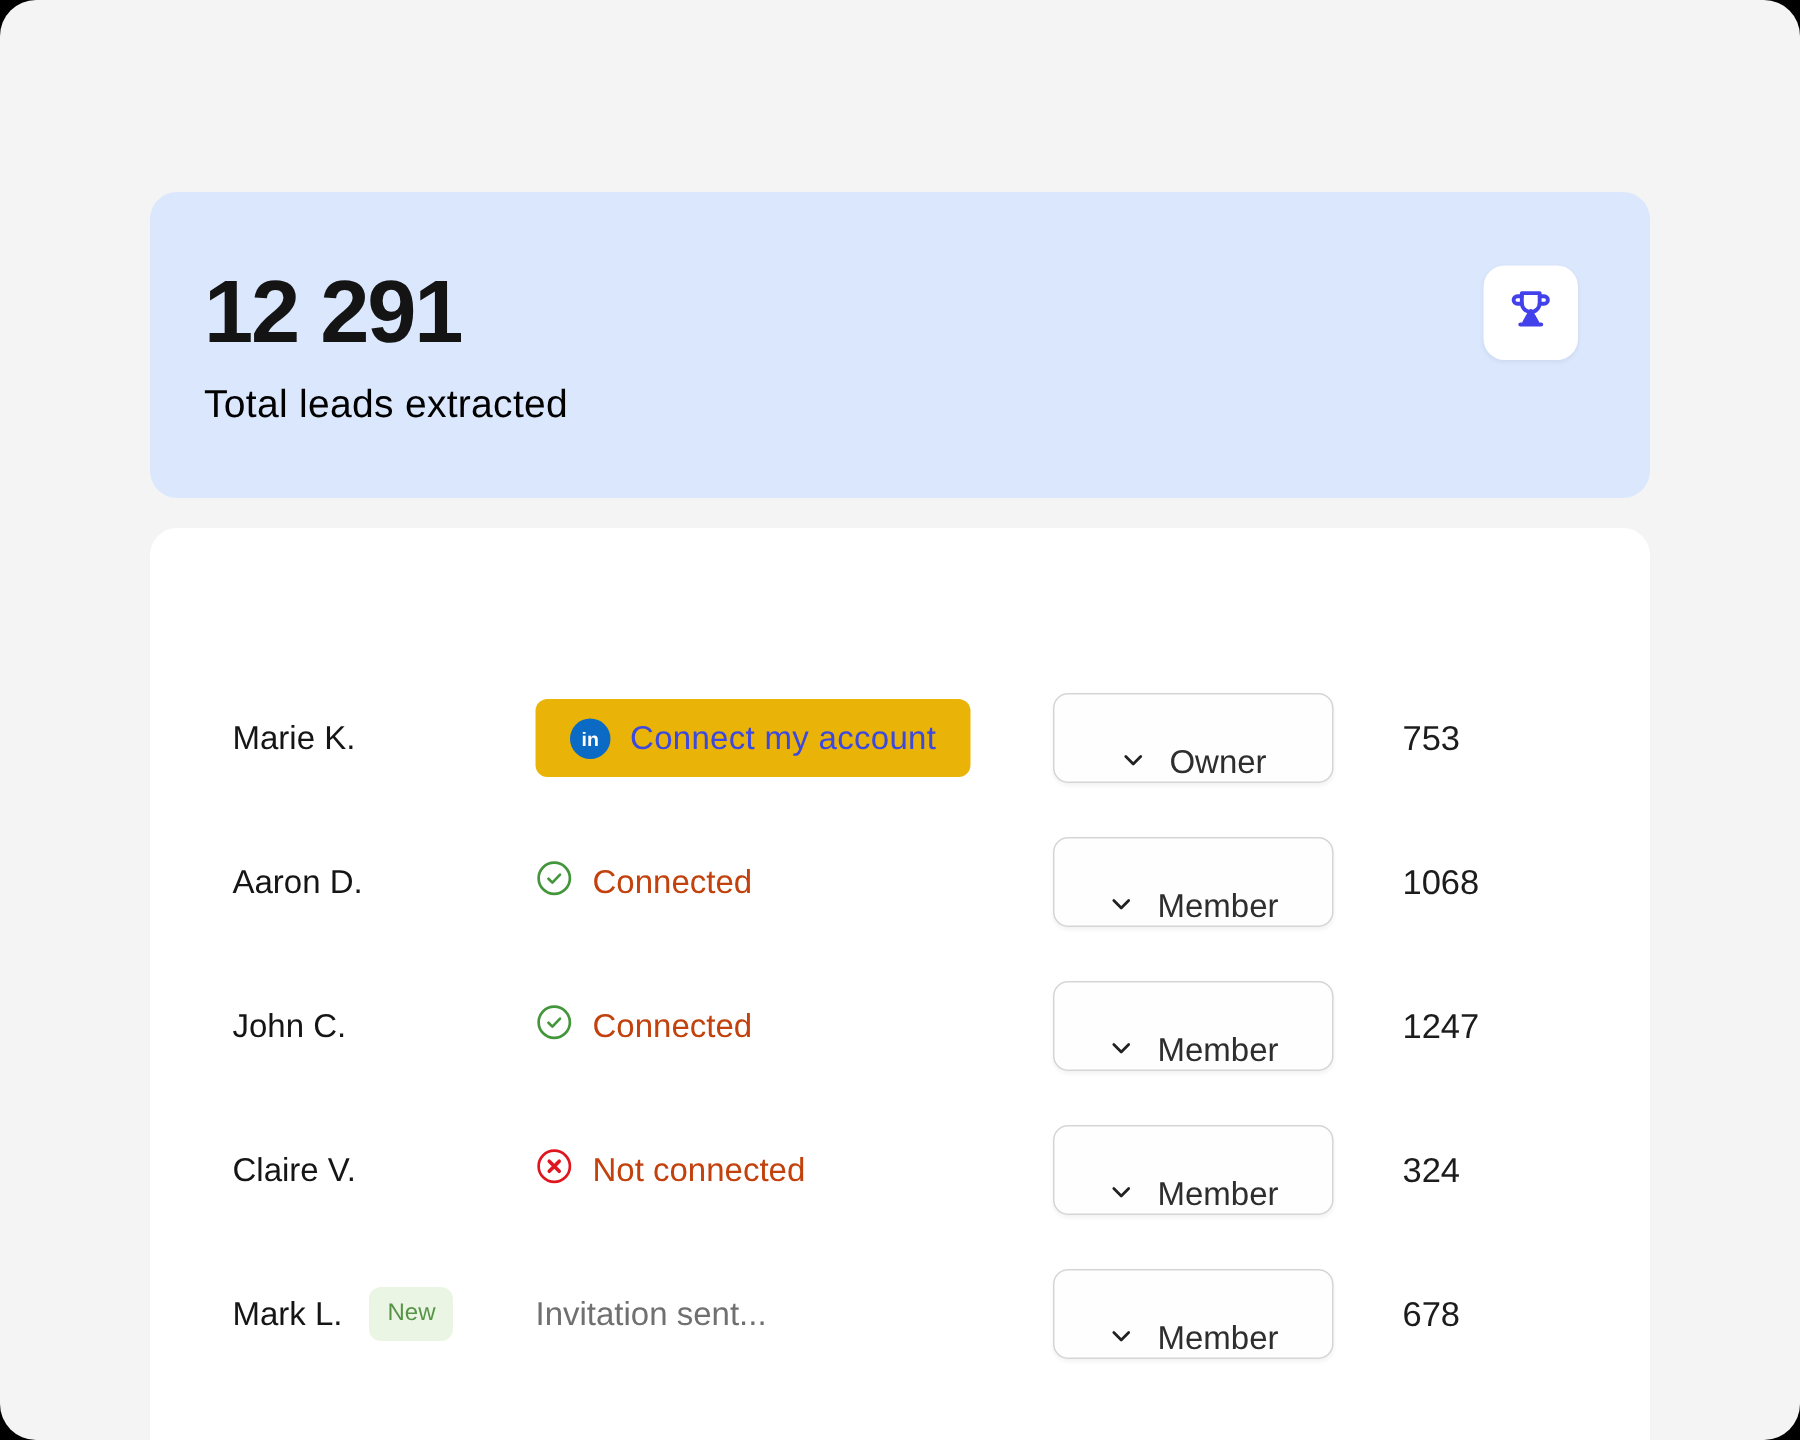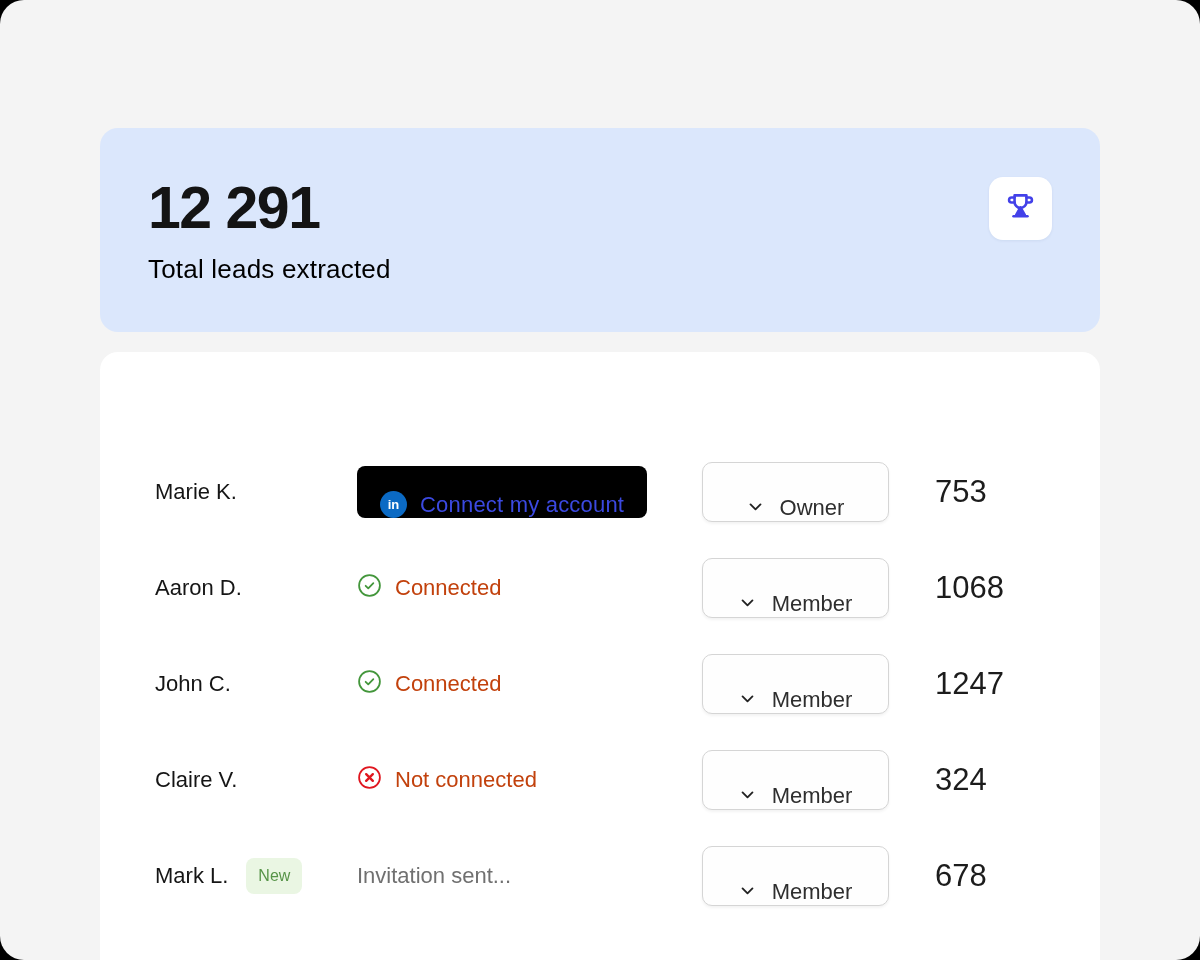--- a/index.html
+++ b/index.html
@@ -14,7 +14,7 @@
     width: 1000px; height: 204px;
     margin: 128px auto 20px auto;
     background: #dbe7fc; border-radius: 18px;
-    padding: 50px 48px 0 48px;
+    padding: 50px 48px 0 36px;
   }
   .stats-value {
     font-size: 59px; font-weight: 600; color: #141414;

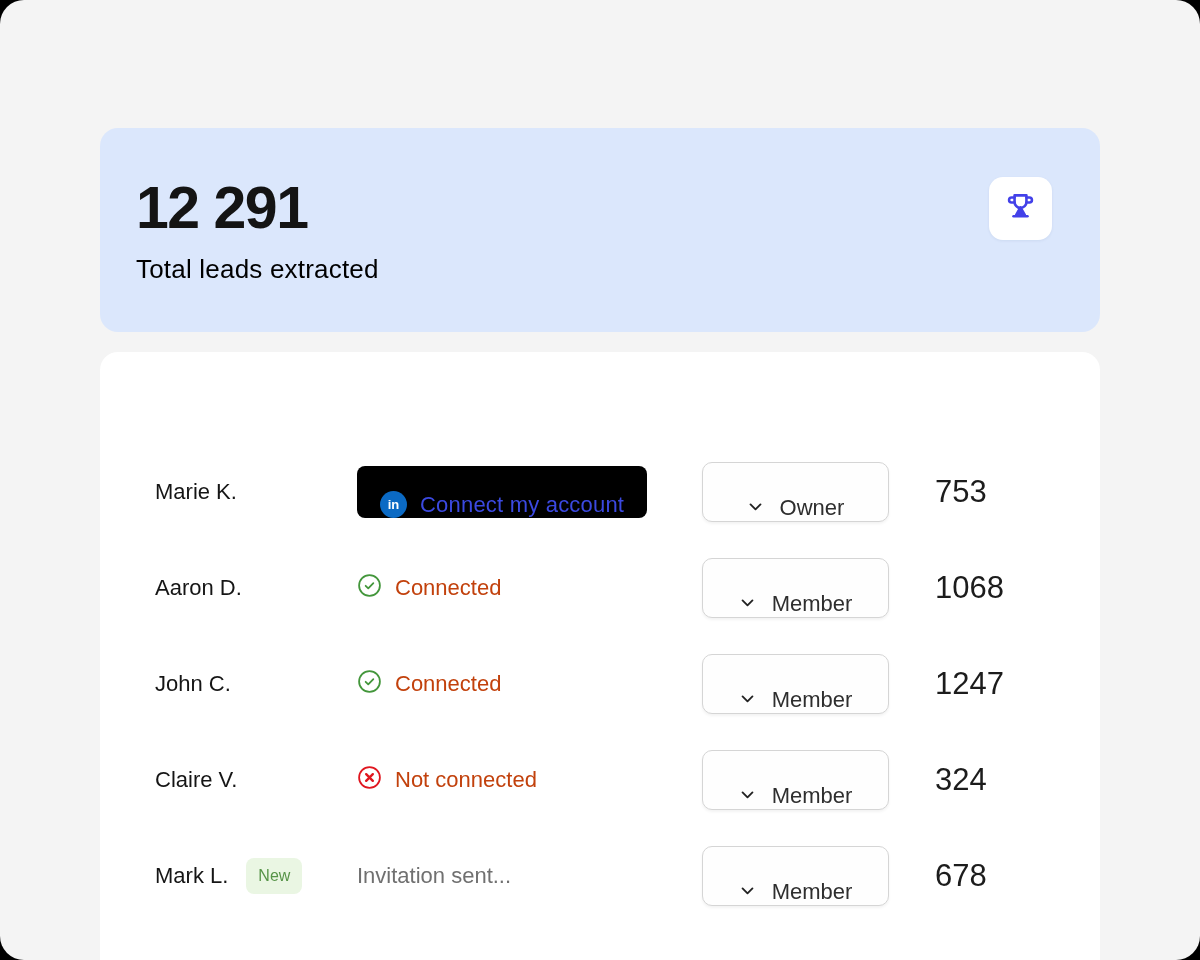--- a/index.html
+++ b/index.html
@@ -45,9 +45,9 @@
     font-size: 16px; font-weight: 400; padding: 9px 12px; border-radius: 8px;
   }
   .connect-btn {
-    display: inline-flex; align-items: flex-end; gap: 13px;
+    display: inline-flex; align-items: center; gap: 13px;
     height: 52px; padding: 0 23px; border: none; cursor: pointer;
-    background: #000000; border-radius: 8px;
+    background: #eab308; border-radius: 8px;
     color: #3b49e0; font-size: 22px; font-family: inherit; letter-spacing: 0.2px;
   }
   .li-badge {

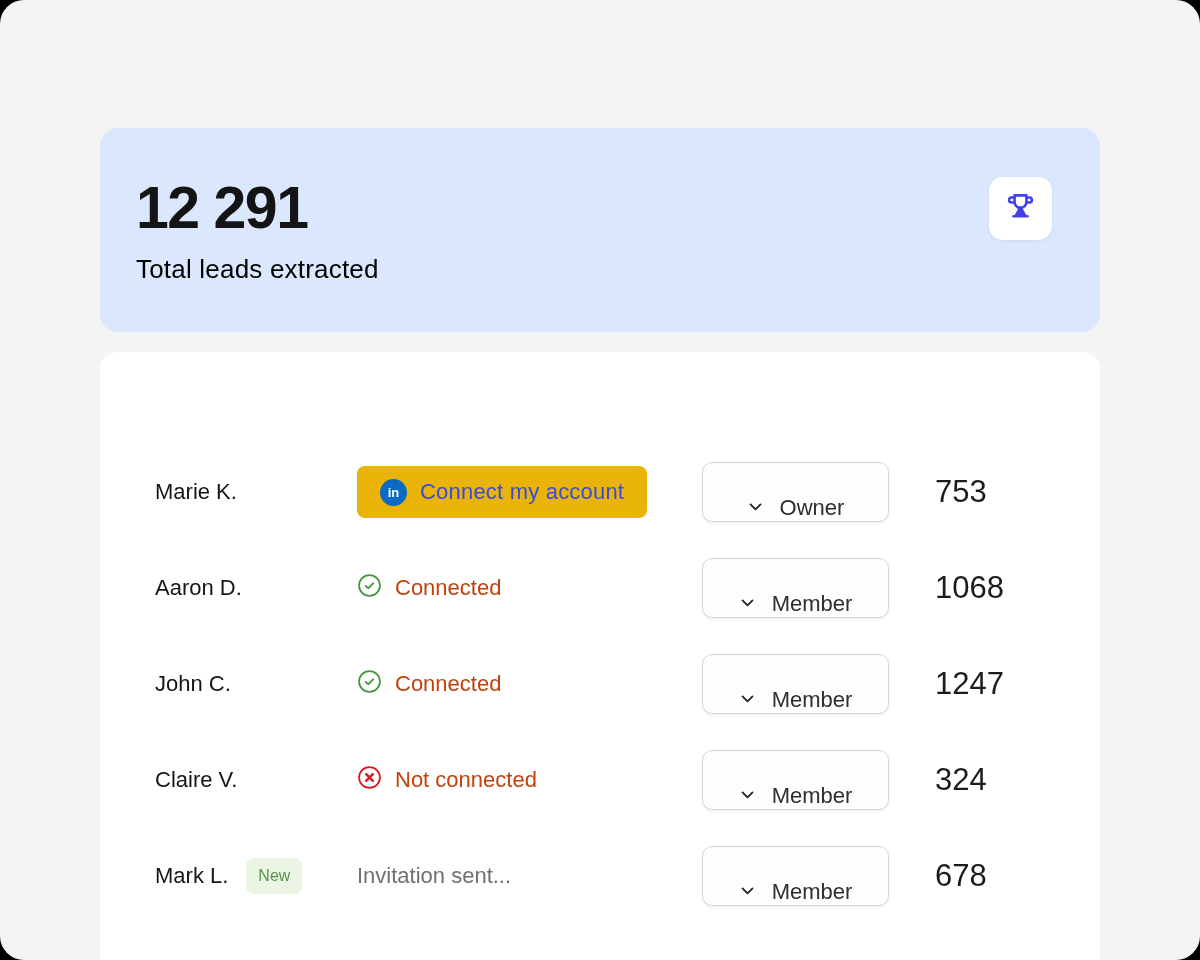--- a/index.html
+++ b/index.html
@@ -66,7 +66,7 @@
     font-size: 22px; color: #2e2e2e; font-family: inherit; cursor: pointer;
     box-shadow: 0 2px 3px rgba(0,0,0,0.05);
   }
-  .cell-leads { font-size: 31px; color: #1c1c1c; }
+  .cell-leads { font-size: 23px; color: #1c1c1c; }
 </style>
 </head>
 <body>

